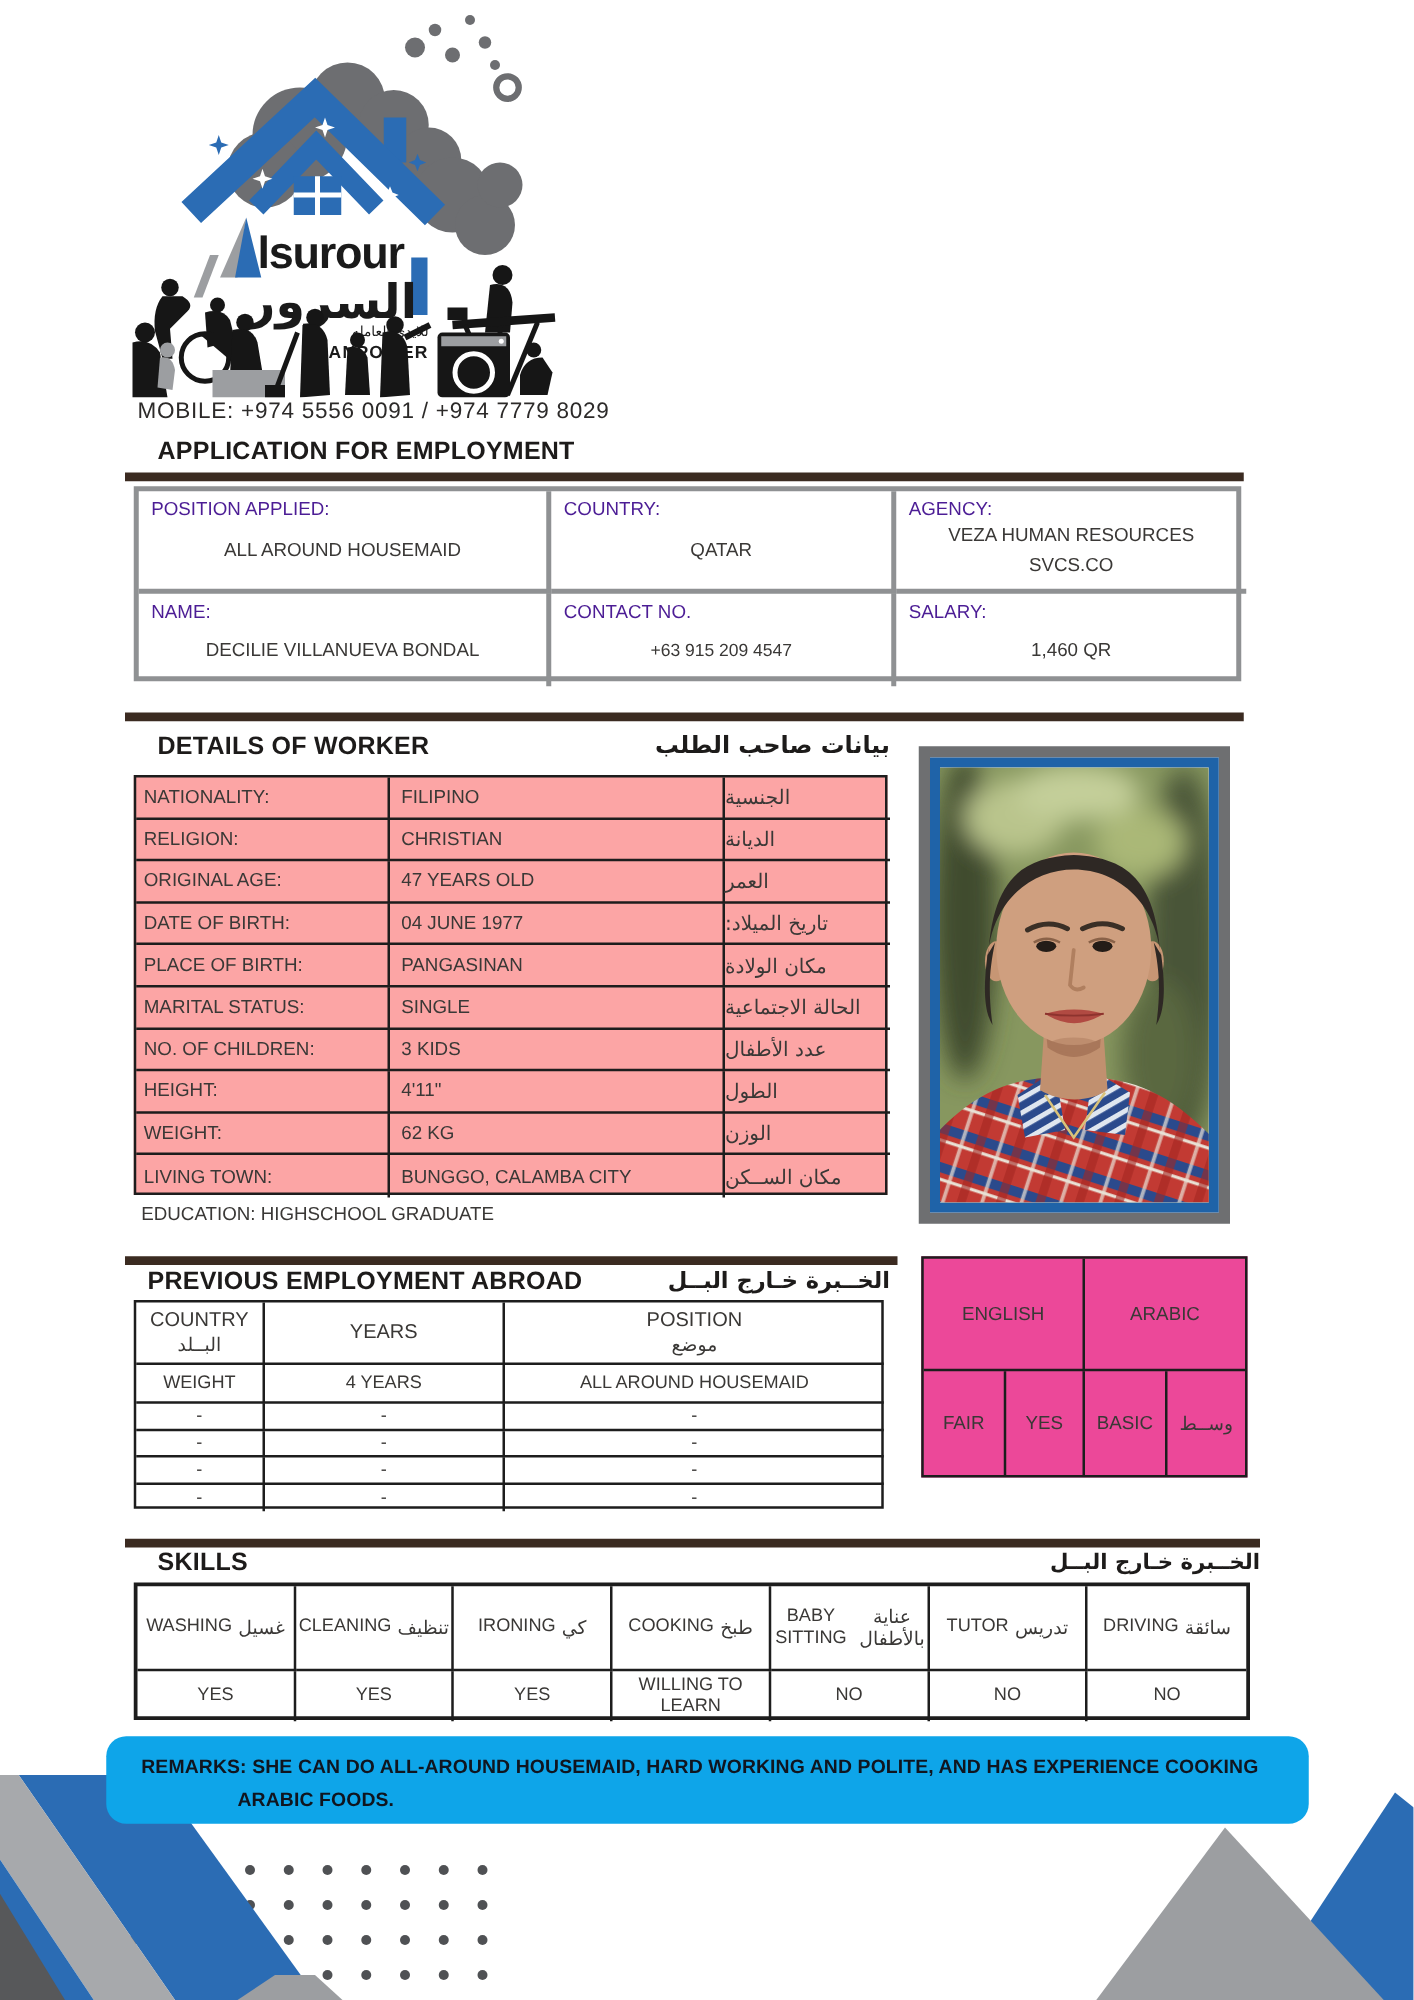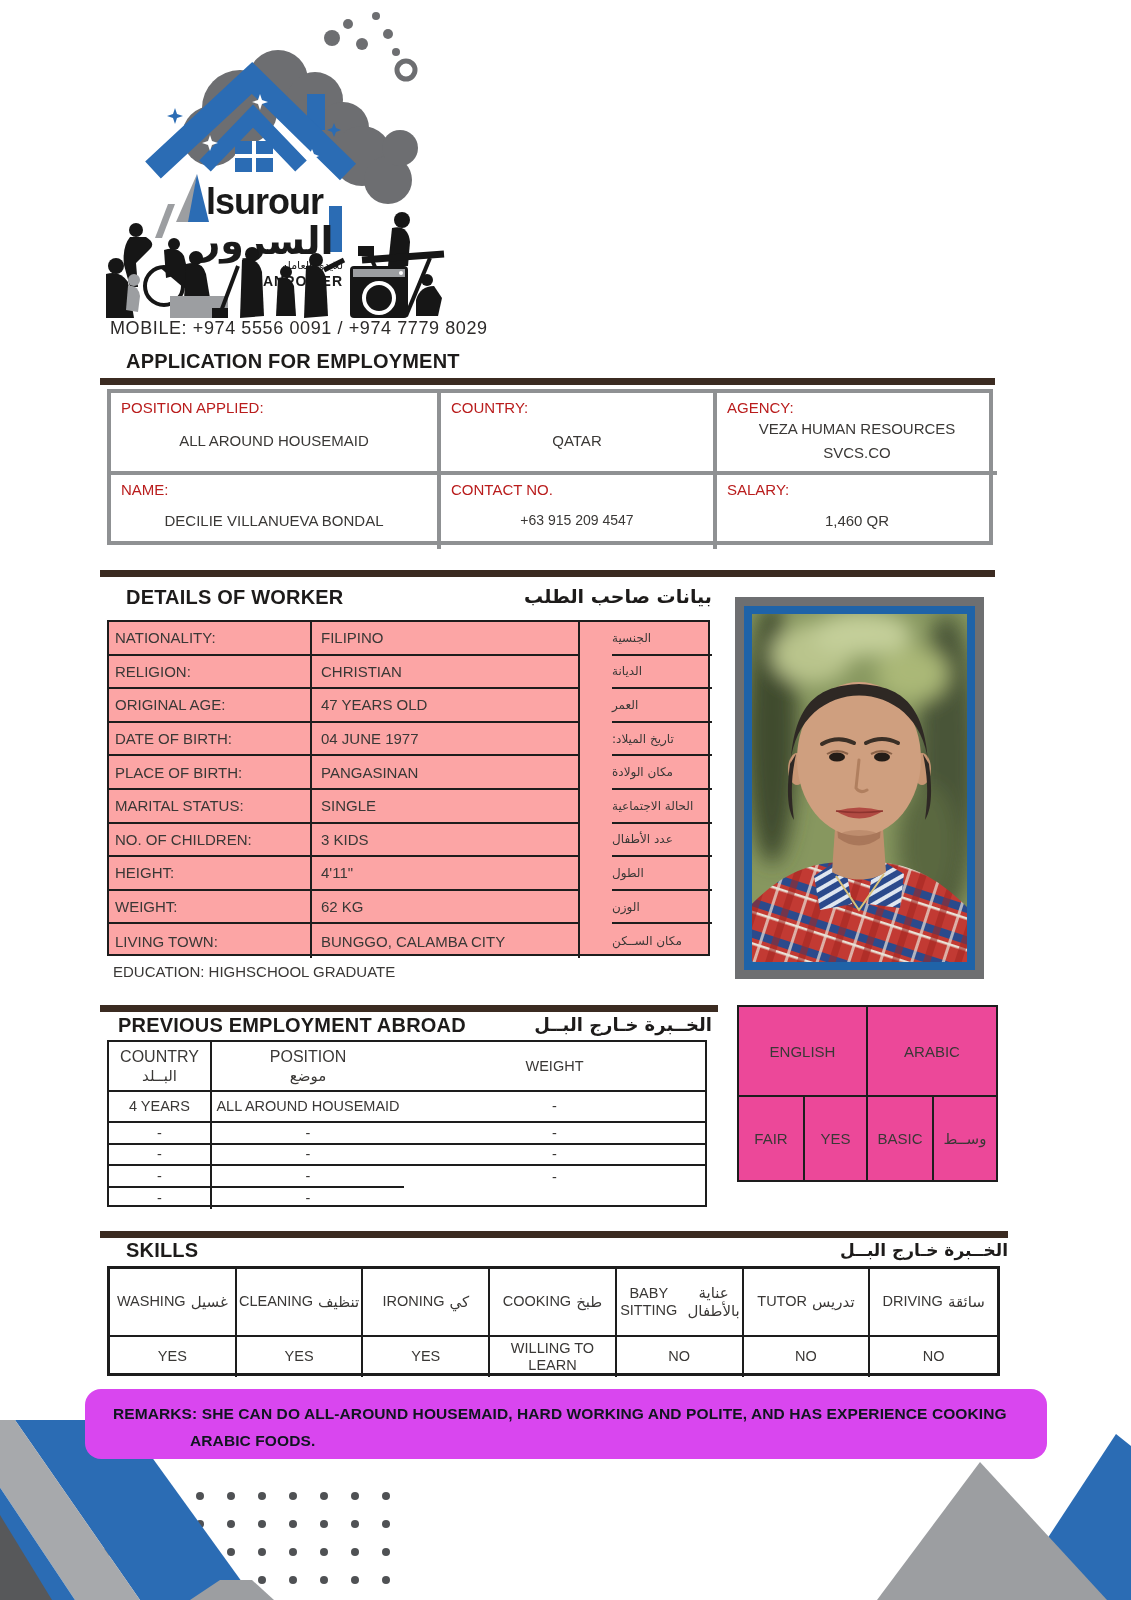--- a/index.html
+++ b/index.html
@@ -26,7 +26,7 @@
     display:flex;flex-direction:column;padding:6px 10px;box-sizing:border-box;}
   .app-cell.colend{border-right:none;}
   .app-cell.rowend{border-bottom:none;}
-  .app-label{font-size:15px;color:#b91c1c;}
+  .app-label{font-size:15px;color:#4c1d95;}
   .app-value{flex:1;display:flex;align-items:center;justify-content:center;
     text-align:center;font-size:15px;color:#3a3836;line-height:1.6;}
 

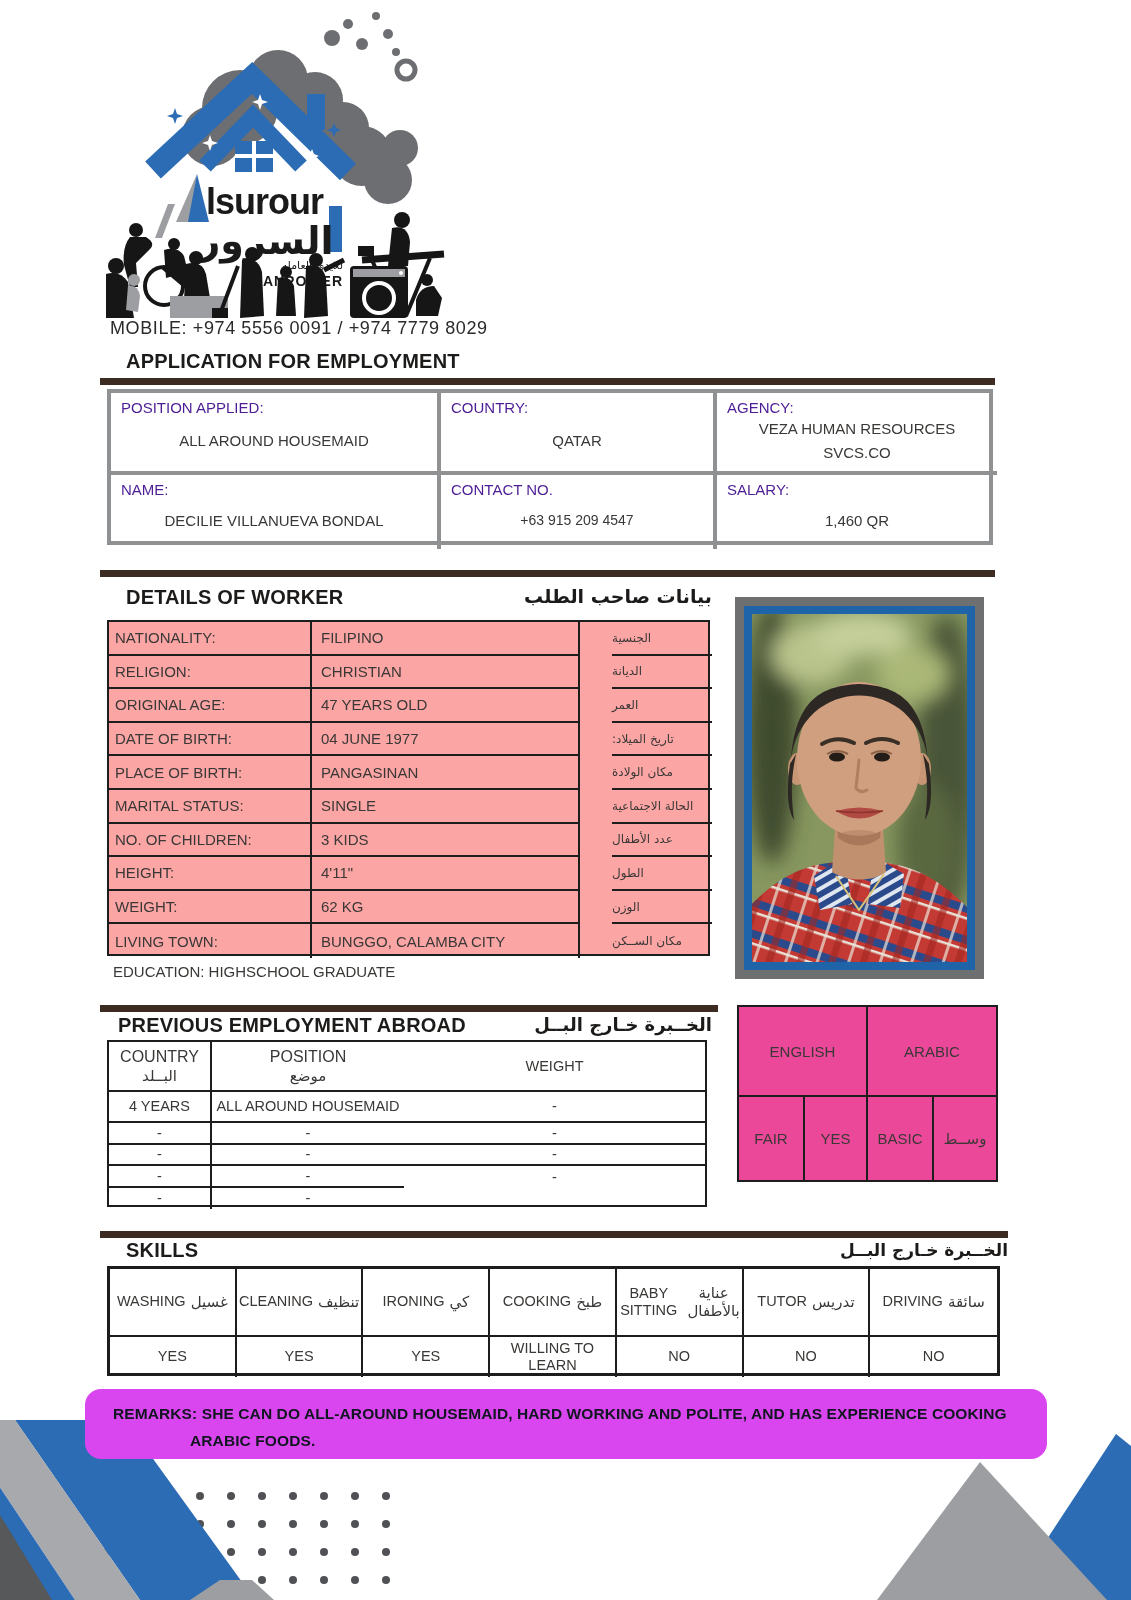--- a/index.html
+++ b/index.html
@@ -38,7 +38,7 @@
   }
   .dt-cell{border-right:2px solid #1d1d1d;border-bottom:2px solid #1d1d1d;
     display:flex;align-items:center;box-sizing:border-box;font-size:15px;color:#3a3836;}
-  .dt-cell.colend{border-right:none;justify-content:flex-end;padding-right:9px;font-size:12px;margin-left:32px;}
+  .dt-cell.colend{border-right:none;justify-content:flex-end;padding-right:9px;font-size:16px;}
   .dt-cell.rowend{border-bottom:none;}
   .dt-cell.lab{padding-left:6px;}
   .dt-cell.val{padding-left:9px;}

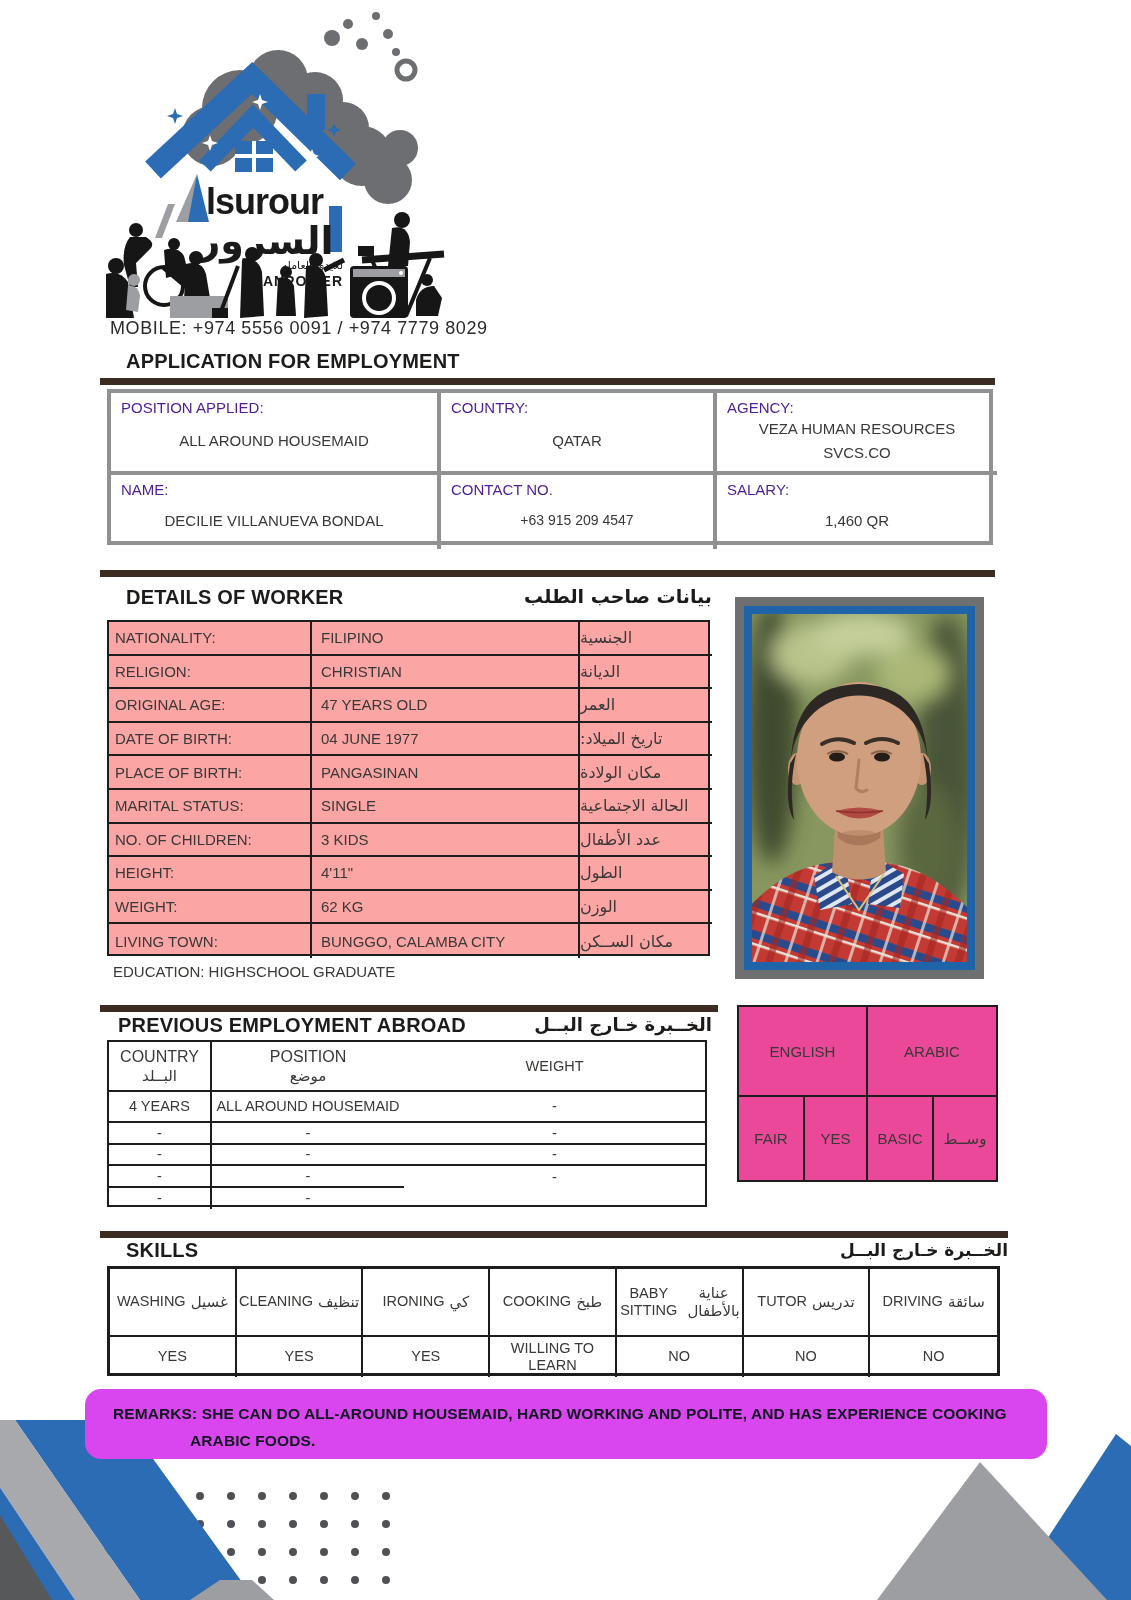--- a/index.html
+++ b/index.html
@@ -351,6 +351,9 @@
   <div class="emp-cell">
     <div class="emp-head-en">COUNTRY</div>
     <div class="emp-head-ar ar">البــلد</div>
+  </div>
+  <div class="emp-cell">
+    <div class="emp-head-en">YEARS</div>
   </div>
   <div class="emp-cell colend">
     <div class="emp-head-en">POSITION</div>

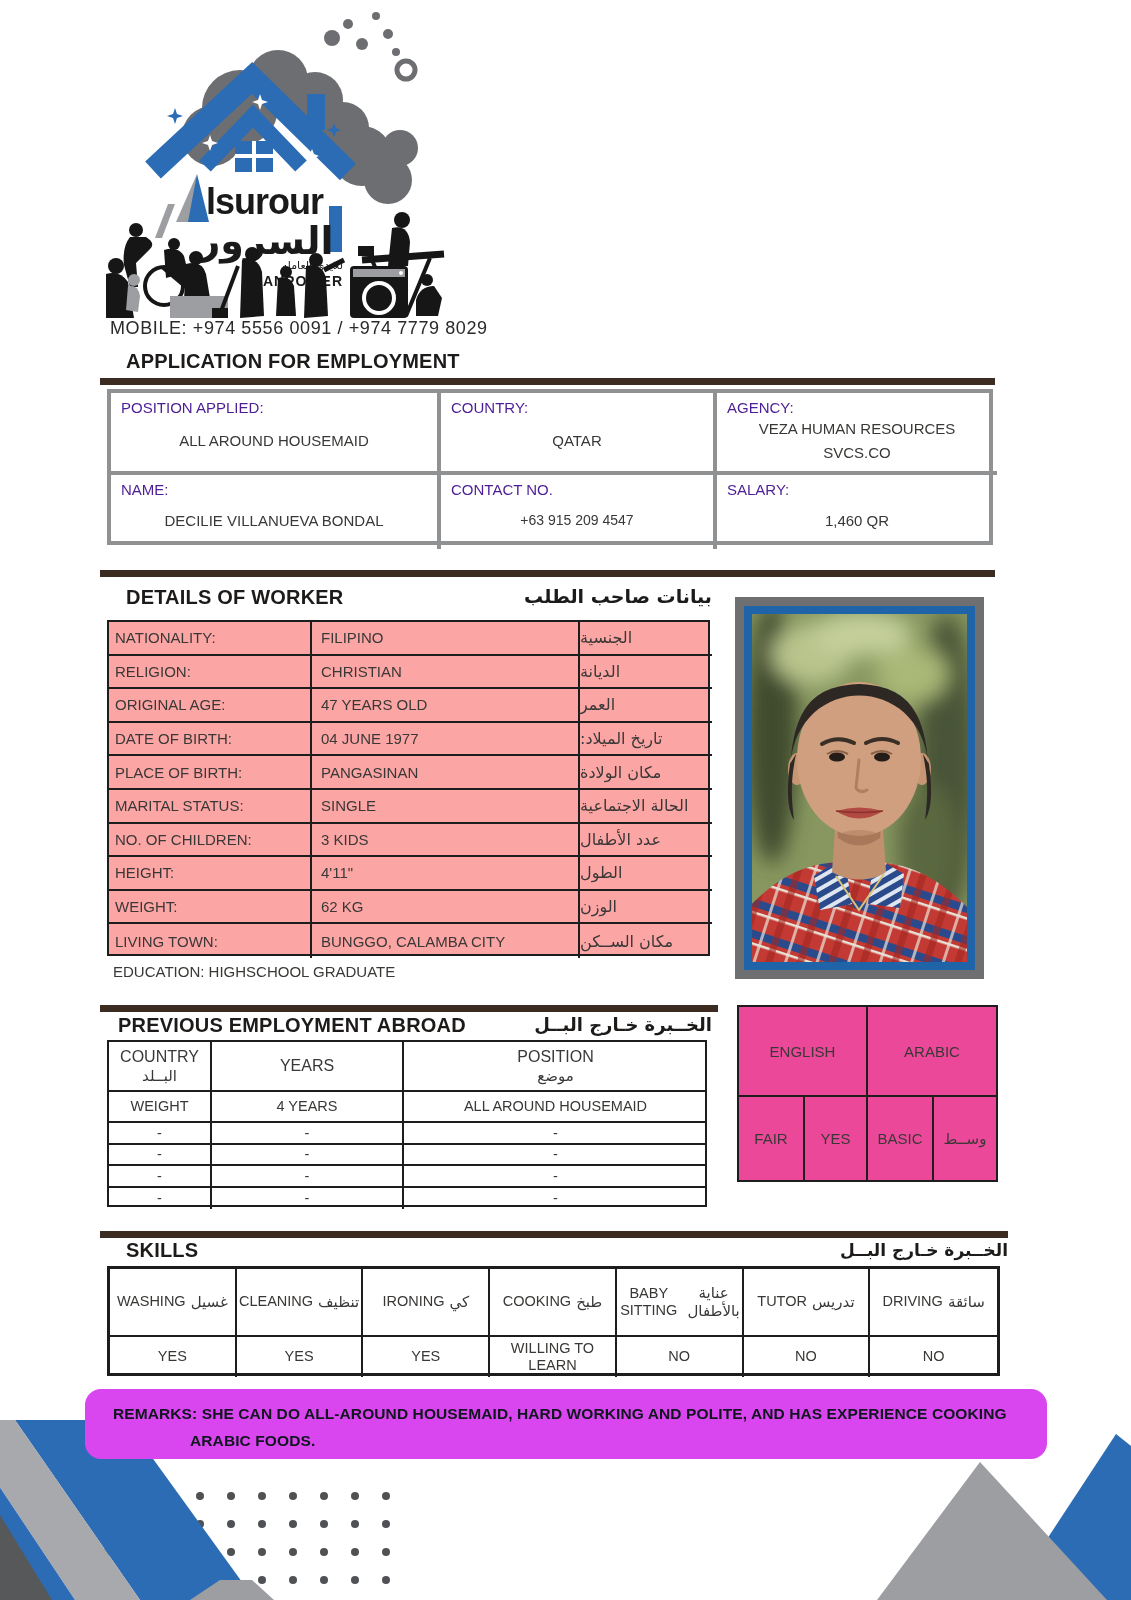--- a/index.html
+++ b/index.html
@@ -94,7 +94,7 @@
 
   
   .remarks-bar{
-    left:85px;top:1389px;width:962px;height:70px;background:#d946ef;border-radius:16px;
+    left:85px;top:1389px;width:962px;height:70px;background:#0ea5e9;border-radius:16px;
     box-sizing:border-box;z-index:3;
   }
   .remarks-text{

